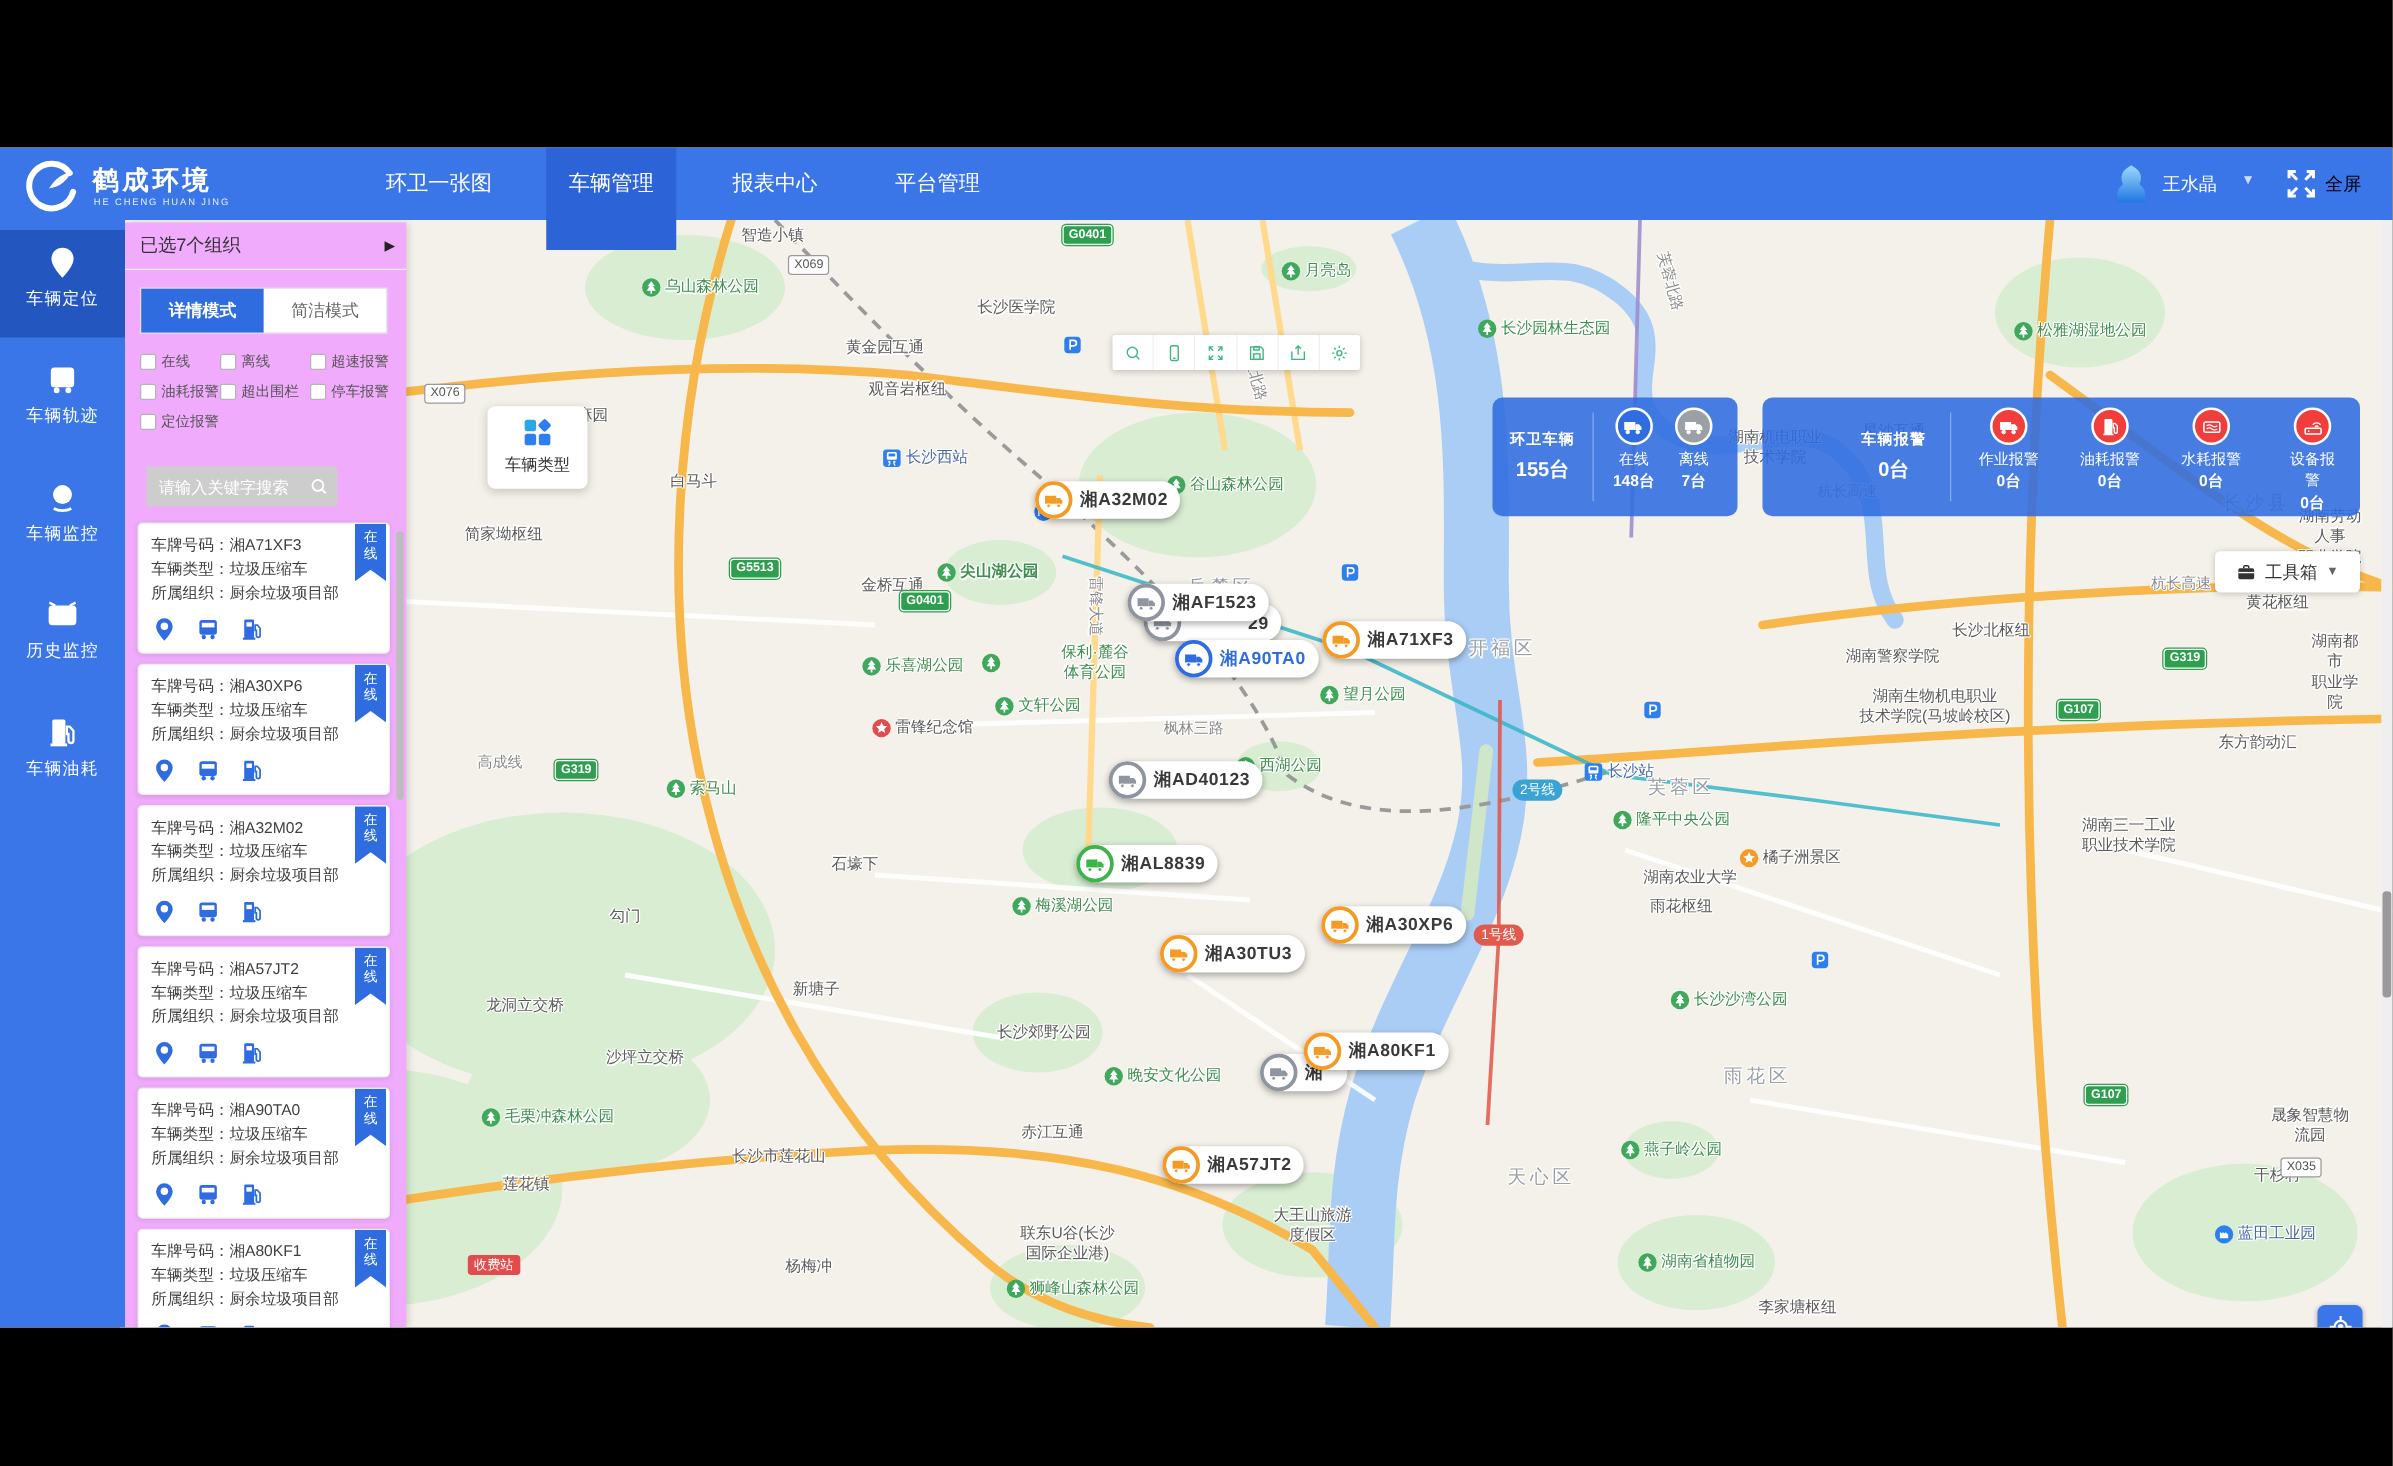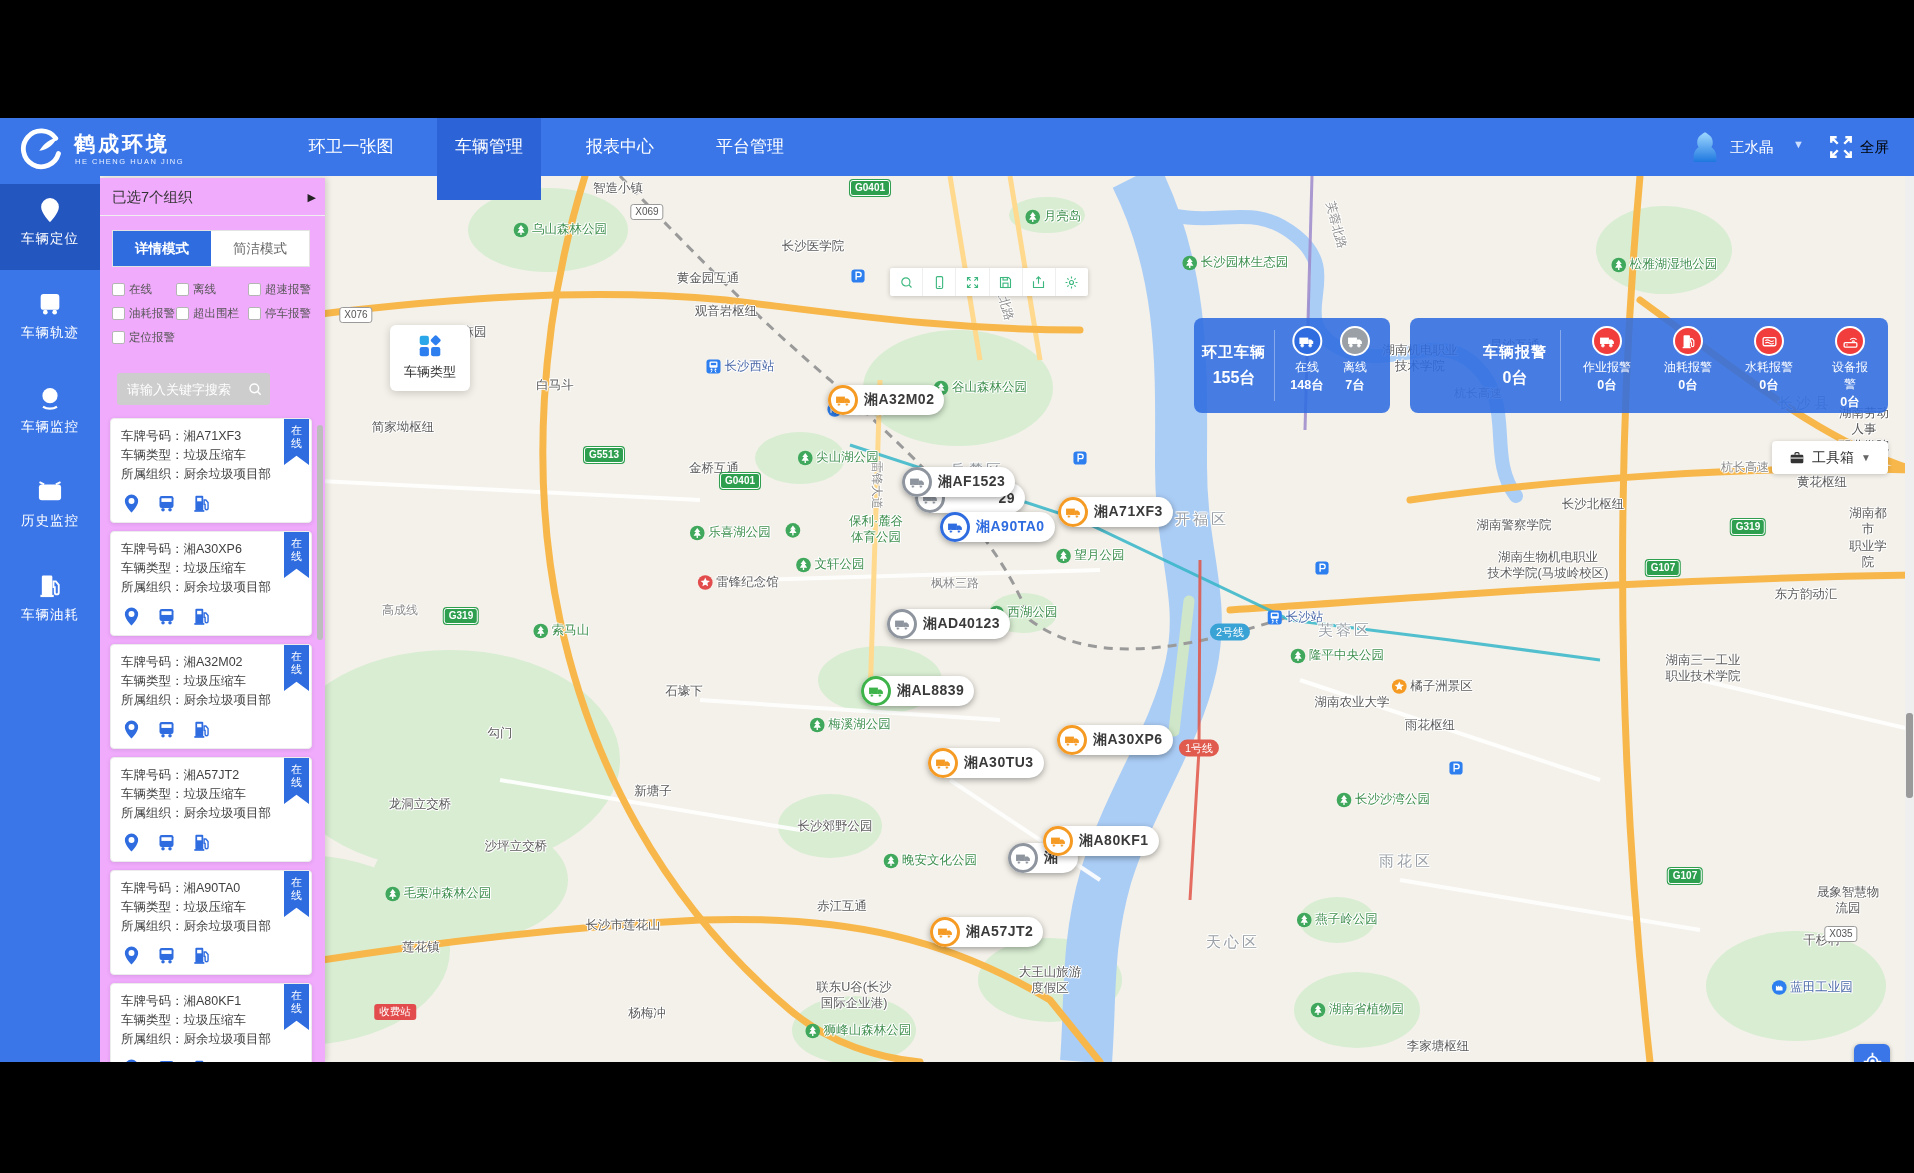--- a/index.html
+++ b/index.html
@@ -87,7 +87,7 @@
   .statbox { position:absolute; top:200px; height:95px; background:rgba(47,108,224,.88); border-radius:8px; color:#fff; z-index:35; }
   #statbox1 { left:1194px; width:196px; }
   #statbox2 { left:1410px; width:478px; }
-  .st-title { font-size:15px; font-weight:bold; letter-spacing:1px; }
+  .st-title { font-size:12px; font-weight:bold; letter-spacing:1px; }
   .st-count { font-size:16px; font-weight:bold; margin-top:6px; }
   .st-divider { position:absolute; top:12px; bottom:12px; width:1px; background:rgba(255,255,255,.35); }
   .st-col { position:absolute; top:8px; text-align:center; transform:translateX(-50%); }

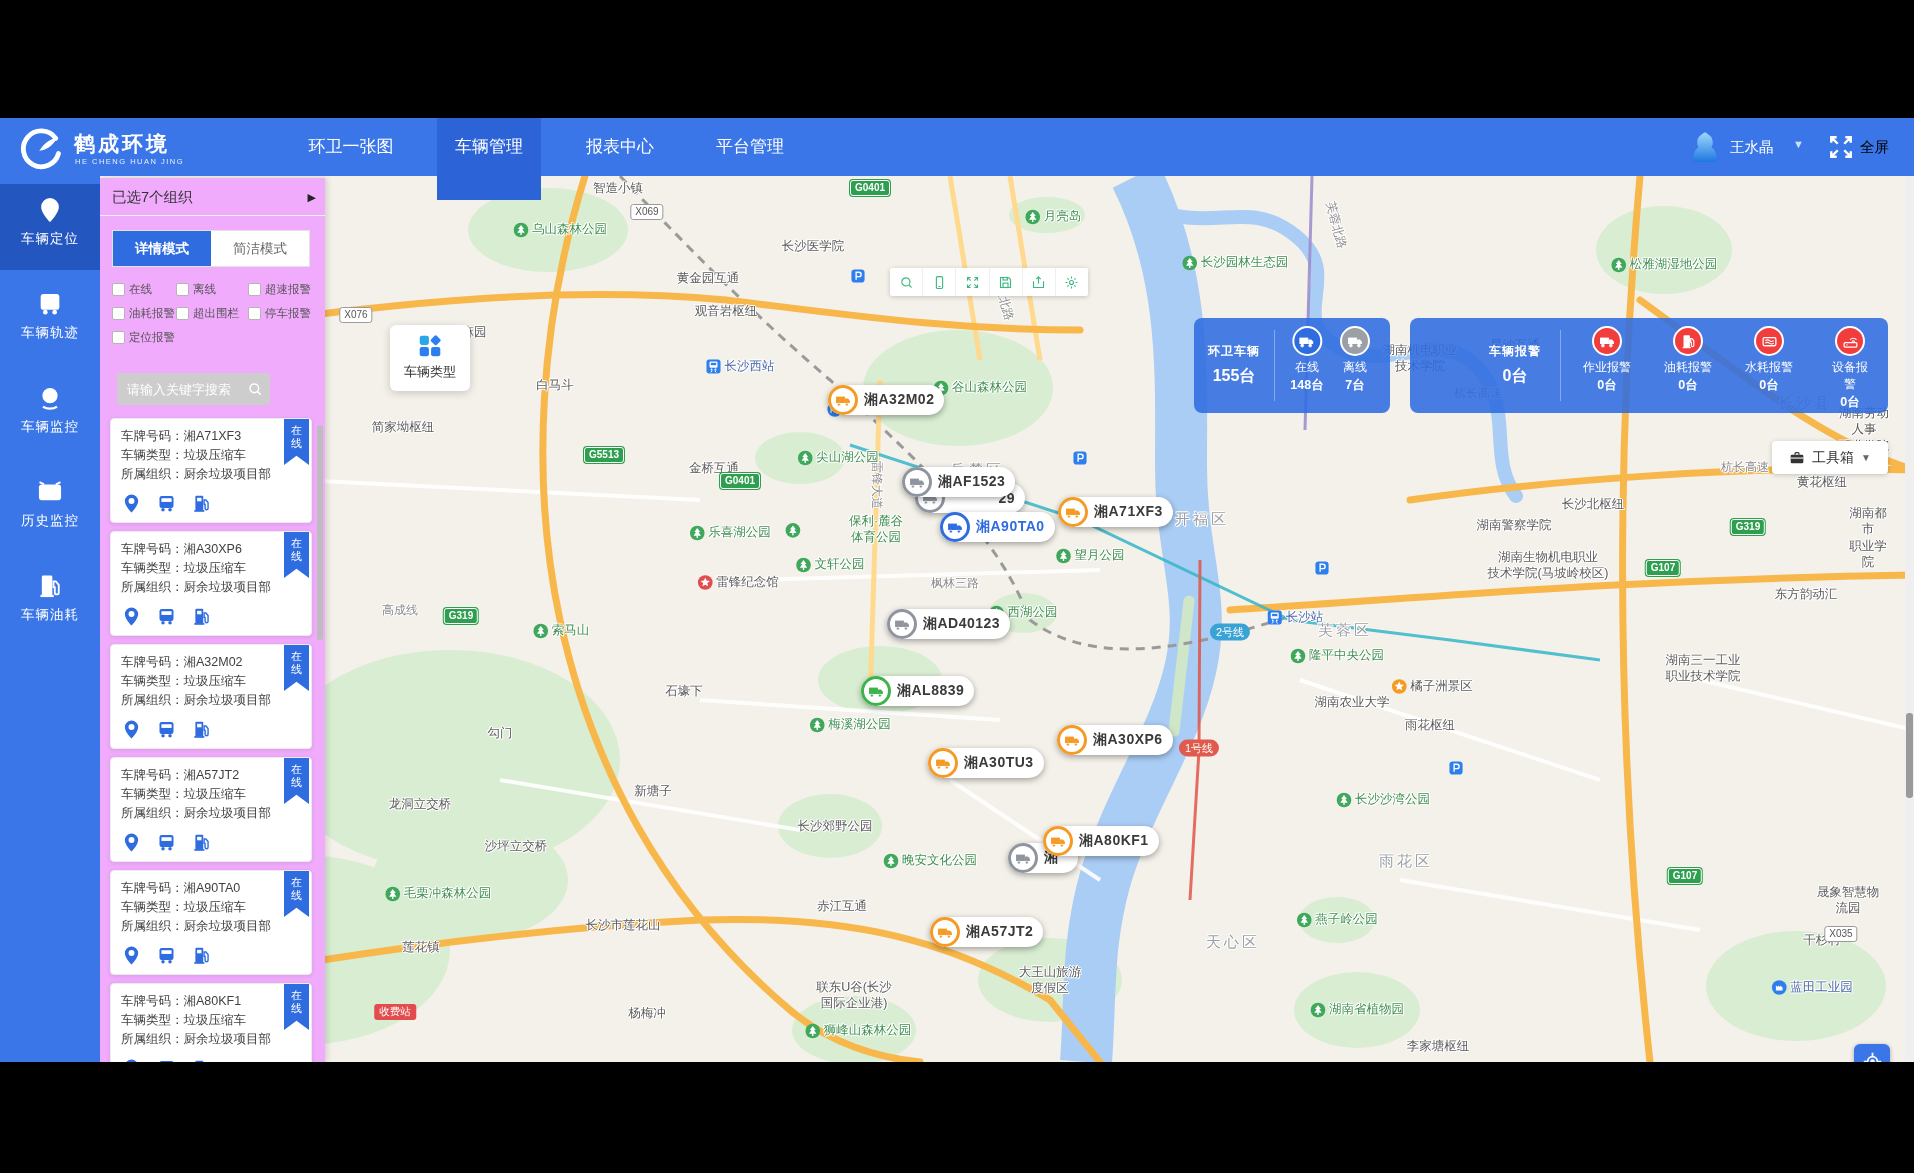--- a/index.html
+++ b/index.html
@@ -242,7 +242,7 @@
               <path d="M6.5 17V8l3 5 2.5-5 2.5 5 3-5v9" fill="none" stroke="#fff" stroke-width="1.8"></path>
             </svg></span><span class="halo" style="white-space: pre-line;">麓谷站</span></div>
         <div class="map-label k-place halo" style="left: 618px; top: 292px;">金桥互通</div>
-        <div class="map-label k-park" style="left: 742px; top: 282px;"><span class="lic"><svg viewBox="0 0 24 24">
+        <div class="map-label k-park" style="left: 694px; top: 282px; font-weight: bold;"><span class="lic"><svg viewBox="0 0 24 24">
               <circle cx="12" cy="12" r="11" fill="#3fa85c"></circle>
               <path d="M12 4.5l4.5 6h-2.6l3.6 5.5H6.5l3.6-5.5H7.5z" fill="#fff"></path>
               <rect x="11" y="15.5" width="2" height="4" fill="#fff"></rect>

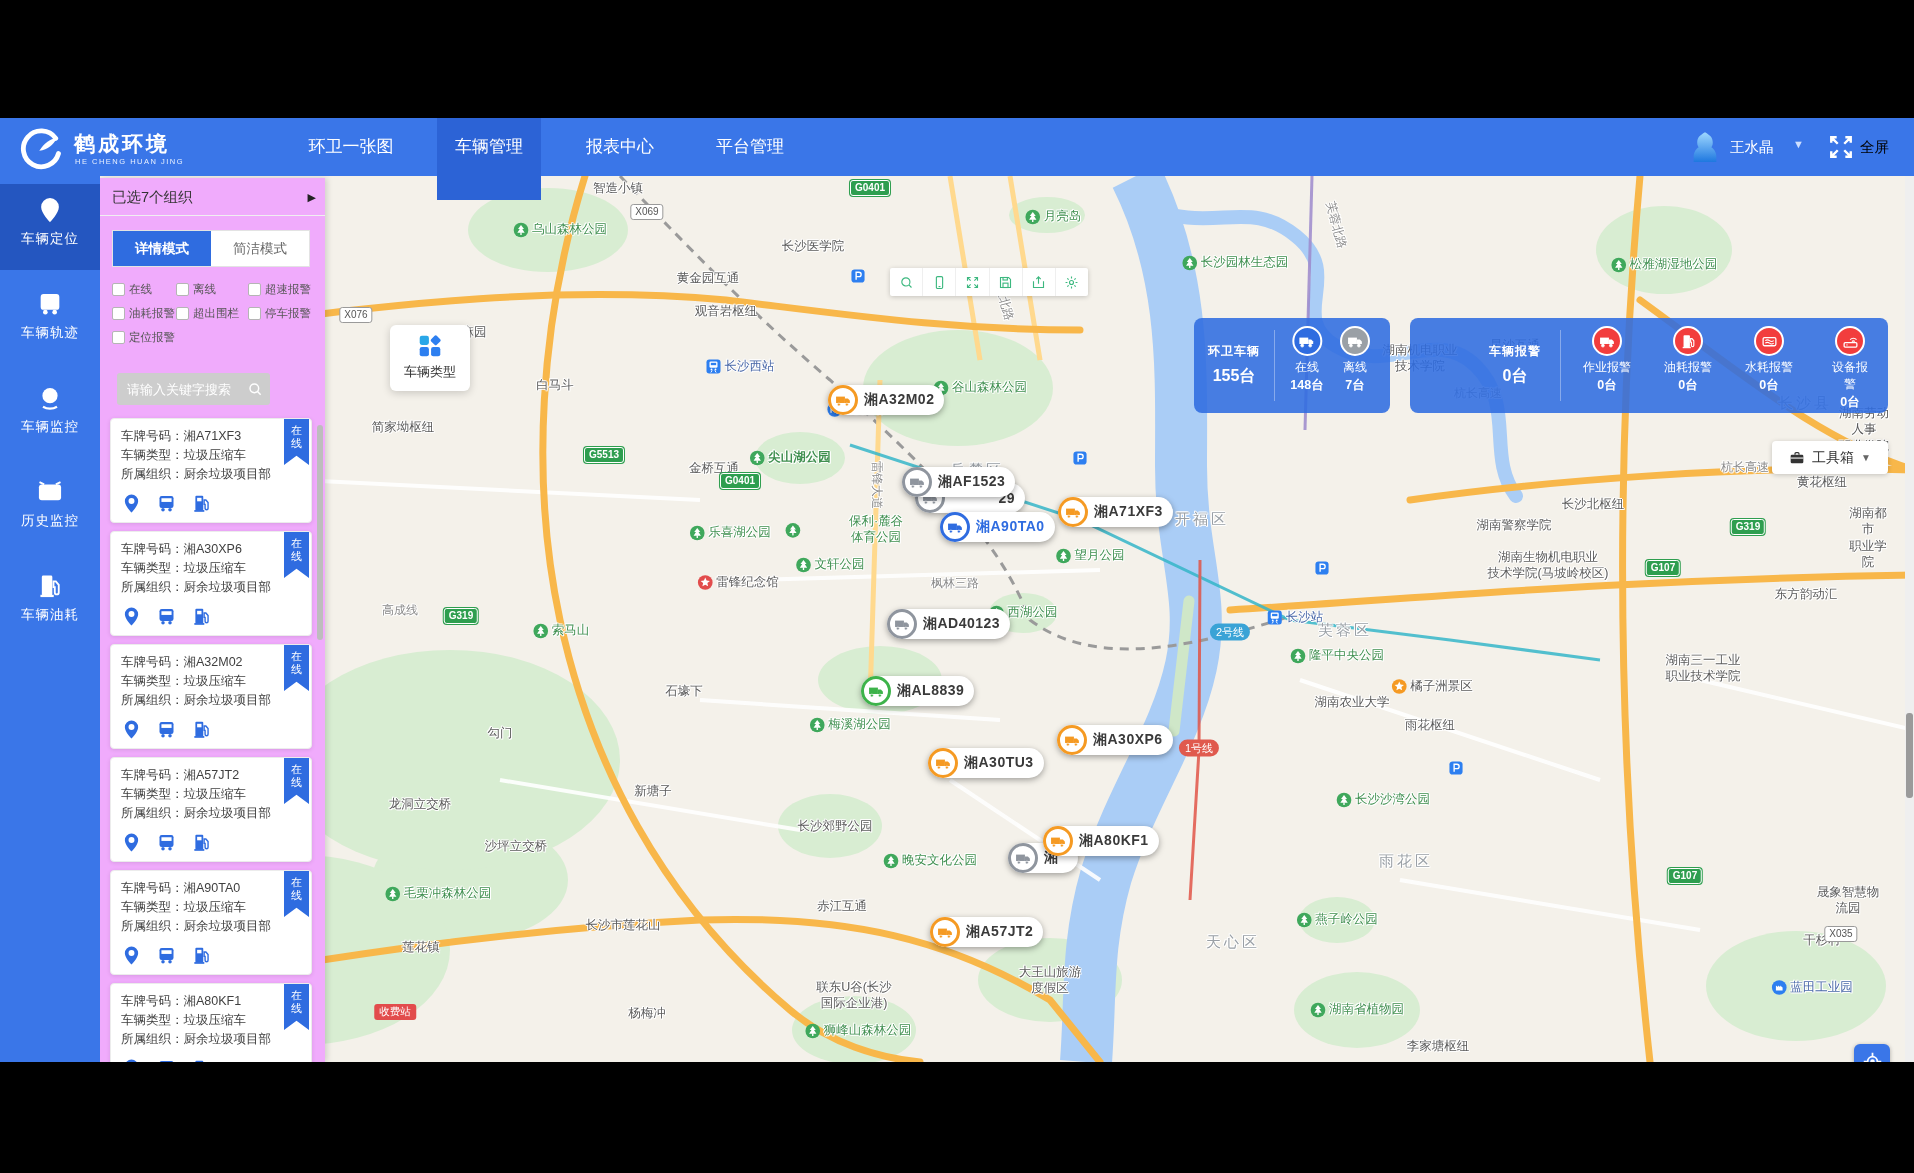--- a/index.html
+++ b/index.html
@@ -354,7 +354,7 @@
         <div class="map-label k-place halo" style="left: 1256px; top: 526px;">湖南农业大学</div>
         <div class="map-label k-place halo" style="left: 1607px; top: 492px;">湖南三一工业
 职业技术学院</div>
-        <div class="map-label k-place halo" style="left: 1334px; top: 549px;">雨花枢纽</div>
+        <div class="map-label k-place halo" style="left: 1249px; top: 549px;">雨花枢纽</div>
         <div class="map-label k-park" style="left: 1287px; top: 624px;"><span class="lic"><svg viewBox="0 0 24 24">
               <circle cx="12" cy="12" r="11" fill="#3fa85c"></circle>
               <path d="M12 4.5l4.5 6h-2.6l3.6 5.5H6.5l3.6-5.5H7.5z" fill="#fff"></path>

